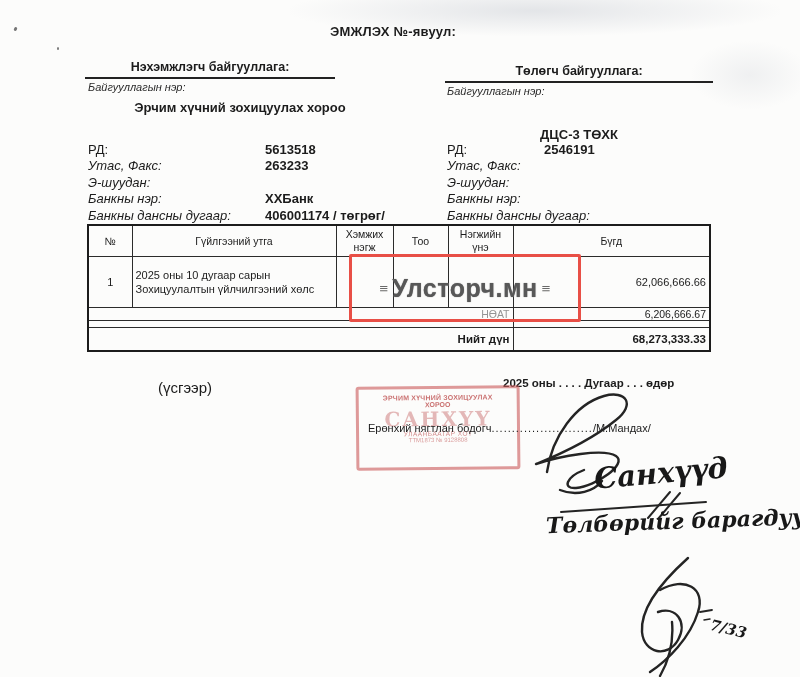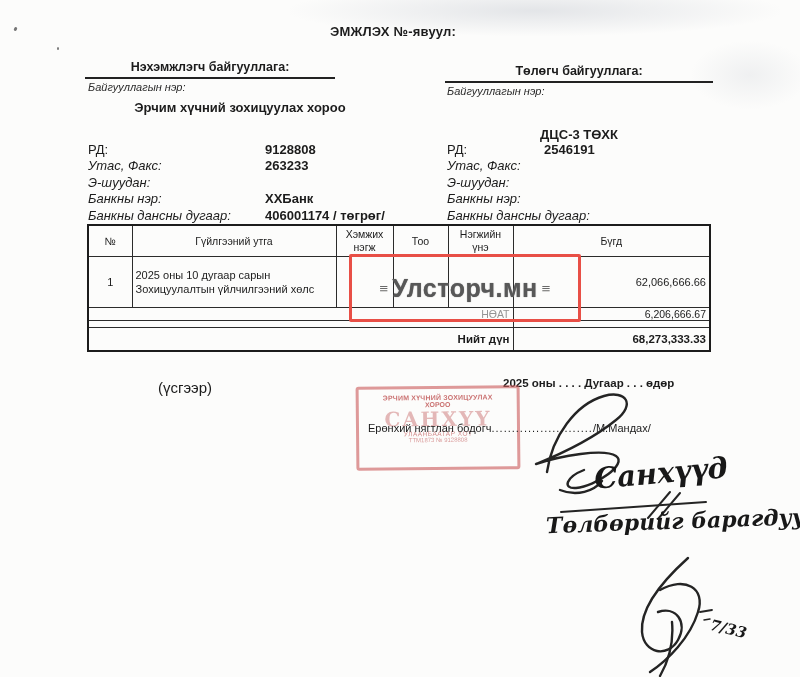--- a/index.html
+++ b/index.html
@@ -100,7 +100,7 @@
   <div class="abs fields fields-left">
     <div class="field-row">
       <span class="f-label">РД:</span>
-      <span class="f-value">9128808</span>
+      <span class="f-value">5613518</span>
     </div>
     <div class="field-row">
       <span class="f-label it">Утас, Факс:</span>

